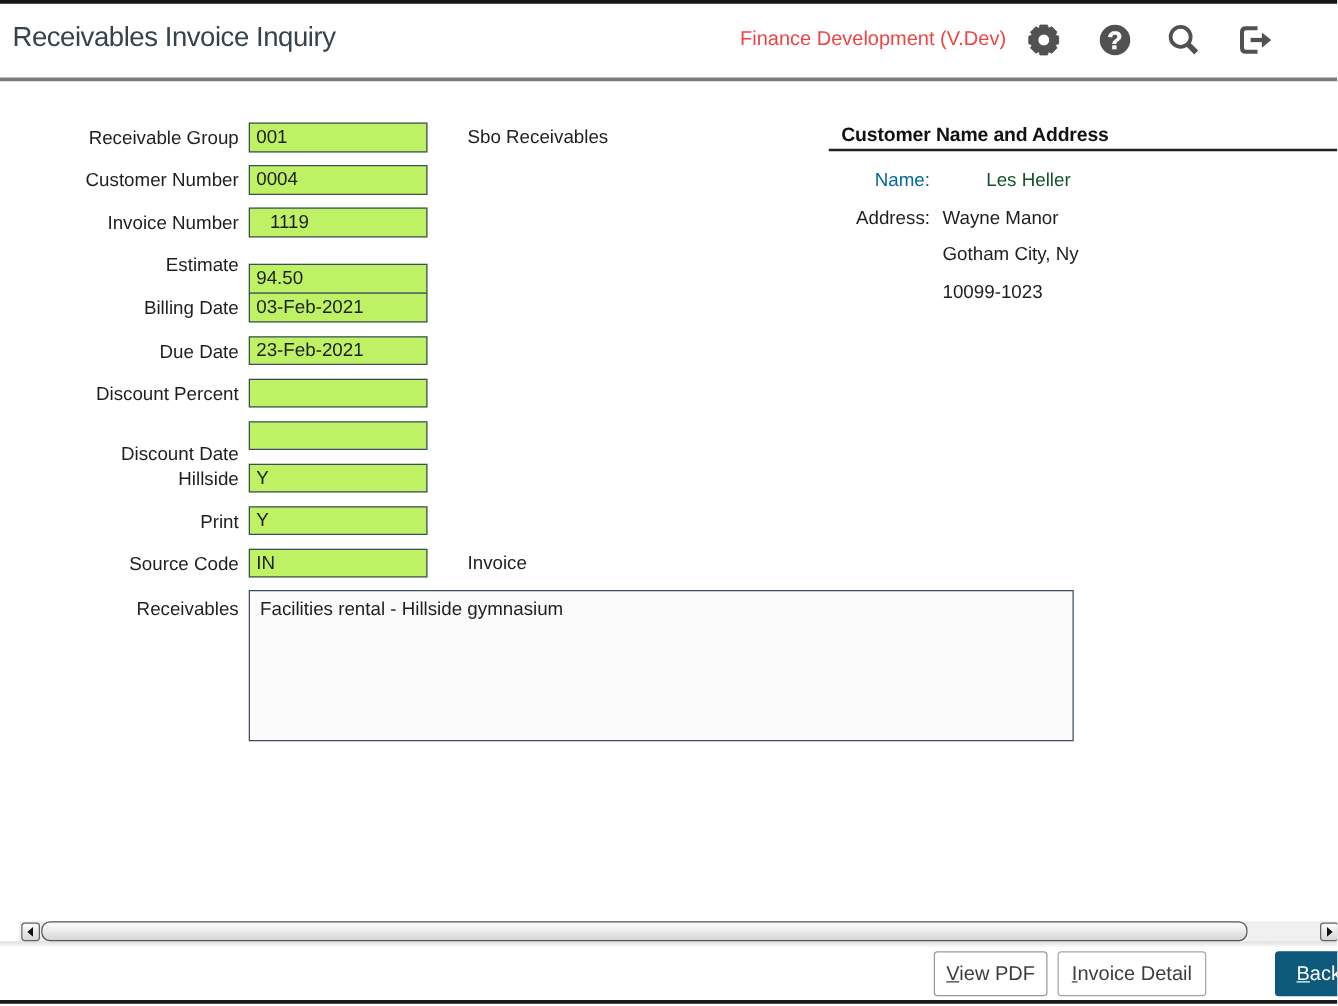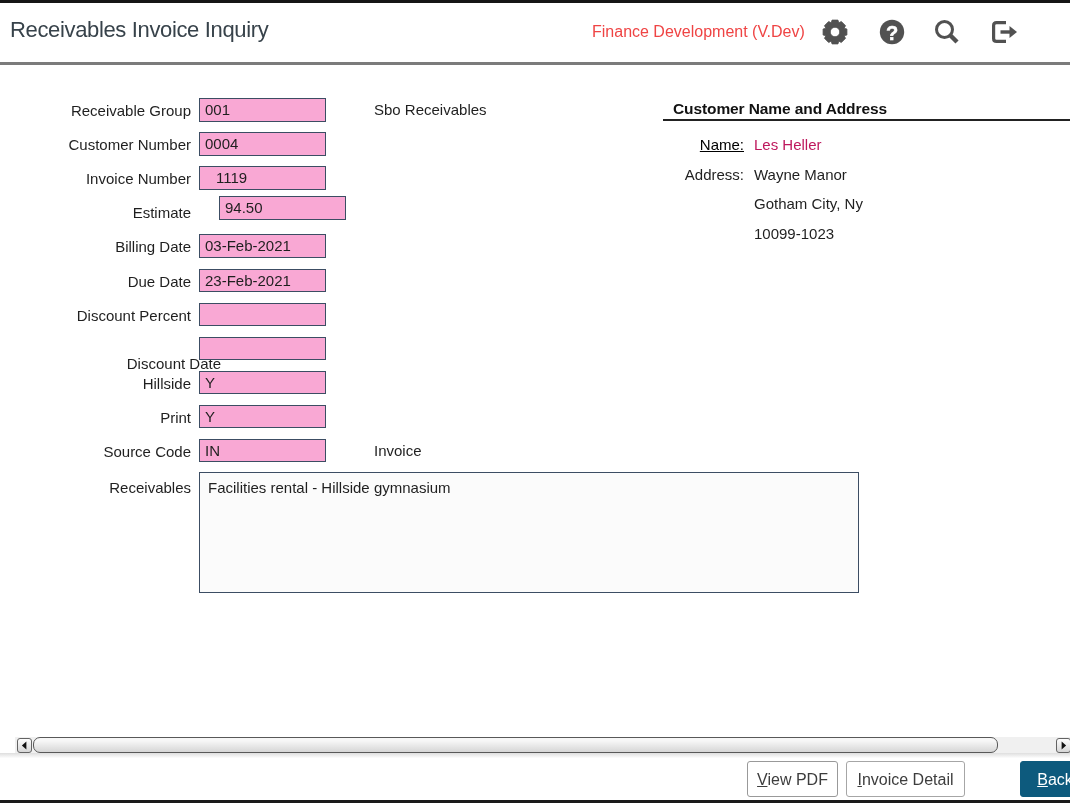--- a/index.html
+++ b/index.html
@@ -7,7 +7,7 @@
   #page { position:relative; width:1070px; height:805px; overflow:hidden; background:#fff; }
   .abs { position:absolute; }
   .lbl { position:absolute; left:0; width:191px; text-align:right; font-size:15px; color:#1f1f1f; line-height:25px; }
-  .inp { position:absolute; left:199px; width:127px; height:23.5px; border:1.5px solid #3c4d63; background:#f9a8d4; font-size:15px; color:#1f1f1f; line-height:22.3px; padding-left:5px; font-family:"Liberation Sans", sans-serif; }
+  .inp { position:absolute; left:199px; width:143px; height:23.5px; border:1.5px solid #3c4d63; background:#bef264; font-size:15px; color:#1f1f1f; line-height:22.3px; padding-left:5px; font-family:"Liberation Sans", sans-serif; }
   .note { position:absolute; left:374px; font-size:15px; color:#1f1f1f; line-height:24px; }
   .btn { position:absolute; top:760.5px; height:36.7px; border-radius:3px; background:#fff; border:1px solid #999; font-size:16px; color:#3d3d3d; text-align:center; line-height:35px; }
 </style>

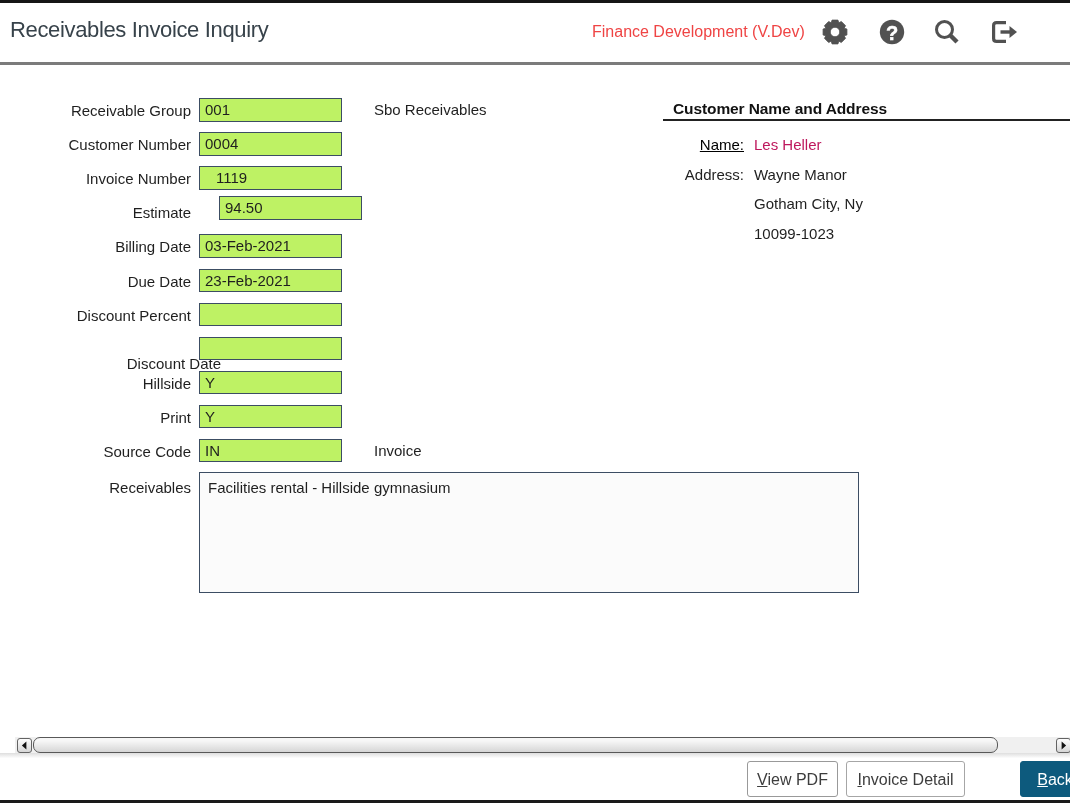--- a/index.html
+++ b/index.html
@@ -78,7 +78,7 @@
 
   <div class="abs" style="left:673px;top:100px;font-size:15.5px;letter-spacing:-0.1px;font-weight:bold;color:#111;">Customer Name and Address</div>
   <div class="abs" style="left:663px;top:119px;width:407px;height:2px;background:#222;"></div>
-  <div class="abs" style="left:0;top:136px;width:744px;text-align:right;font-size:15px;color:#000000;text-decoration:underline;">Name:</div>
+  <div class="abs" style="left:0;top:136px;width:744px;text-align:right;font-size:15px;color:#0369a1;">Name:</div>
   <div class="abs" style="left:754px;top:136px;font-size:15px;color:#be185d;">Les Heller</div>
   <div class="abs" style="left:0;top:165.5px;width:744px;text-align:right;font-size:15px;color:#1f1f1f;">Address:</div>
   <div class="abs" style="left:754px;top:165.5px;font-size:15px;color:#1f1f1f;">Wayne Manor</div>

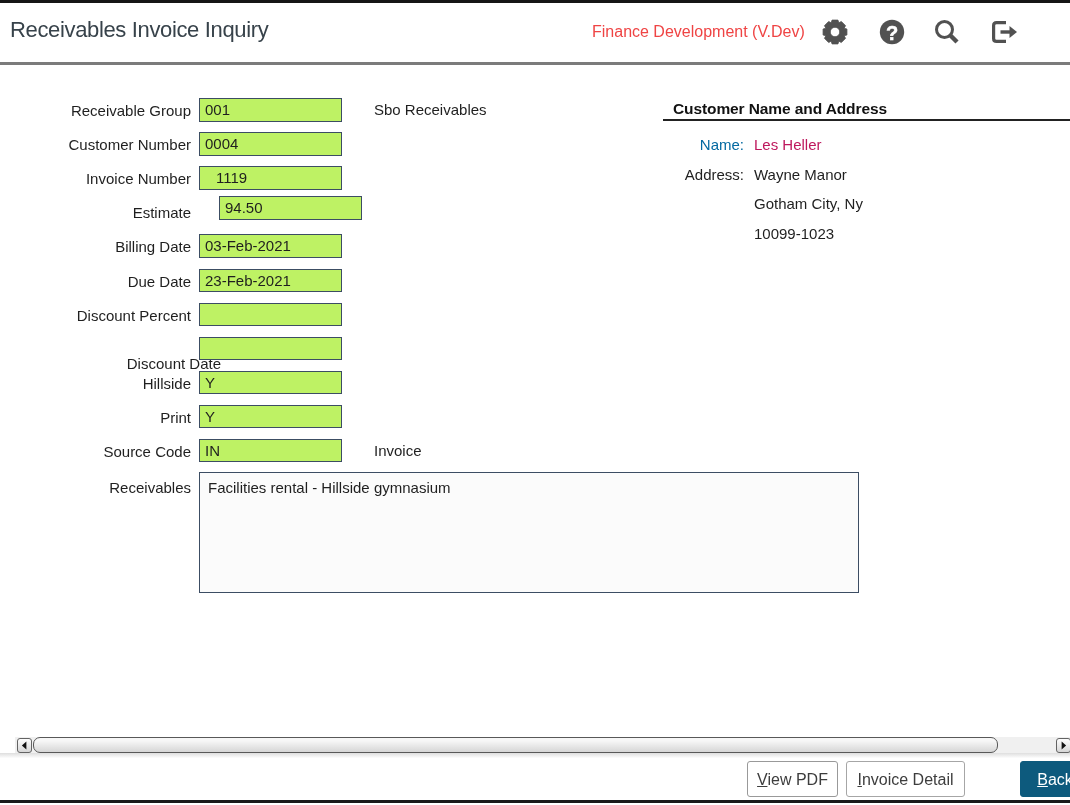--- a/index.html
+++ b/index.html
@@ -79,7 +79,7 @@
   <div class="abs" style="left:673px;top:100px;font-size:15.5px;letter-spacing:-0.1px;font-weight:bold;color:#111;">Customer Name and Address</div>
   <div class="abs" style="left:663px;top:119px;width:407px;height:2px;background:#222;"></div>
   <div class="abs" style="left:0;top:136px;width:744px;text-align:right;font-size:15px;color:#0369a1;">Name:</div>
-  <div class="abs" style="left:754px;top:136px;font-size:15px;color:#be185d;">Les Heller</div>
+  <div class="abs" style="left:789px;top:136px;font-size:15px;color:#14532d;">Les Heller</div>
   <div class="abs" style="left:0;top:165.5px;width:744px;text-align:right;font-size:15px;color:#1f1f1f;">Address:</div>
   <div class="abs" style="left:754px;top:165.5px;font-size:15px;color:#1f1f1f;">Wayne Manor</div>
   <div class="abs" style="left:754px;top:195px;font-size:15px;color:#1f1f1f;">Gotham City, Ny</div>

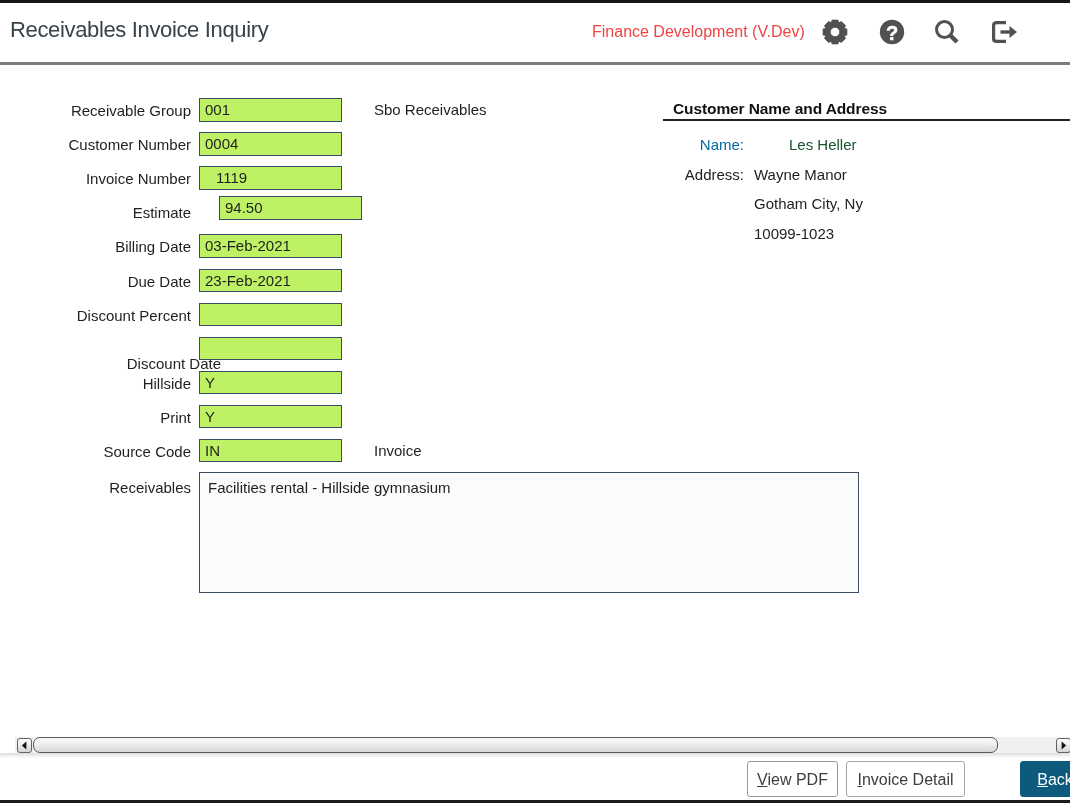--- a/index.html
+++ b/index.html
@@ -49,7 +49,7 @@
   <div class="inp" style="top:166.3px;padding-left:16px;">1119</div>
 
   <div class="lbl" style="top:200.4px;">Estimate</div>
-  <div class="inp" style="top:196px;margin-left:20px;">94.50</div>
+  <div class="inp" style="top:211px;">94.50</div>
 
   <div class="lbl" style="top:234.4px;">Billing Date</div>
   <div class="inp" style="top:234.4px;">03-Feb-2021</div>

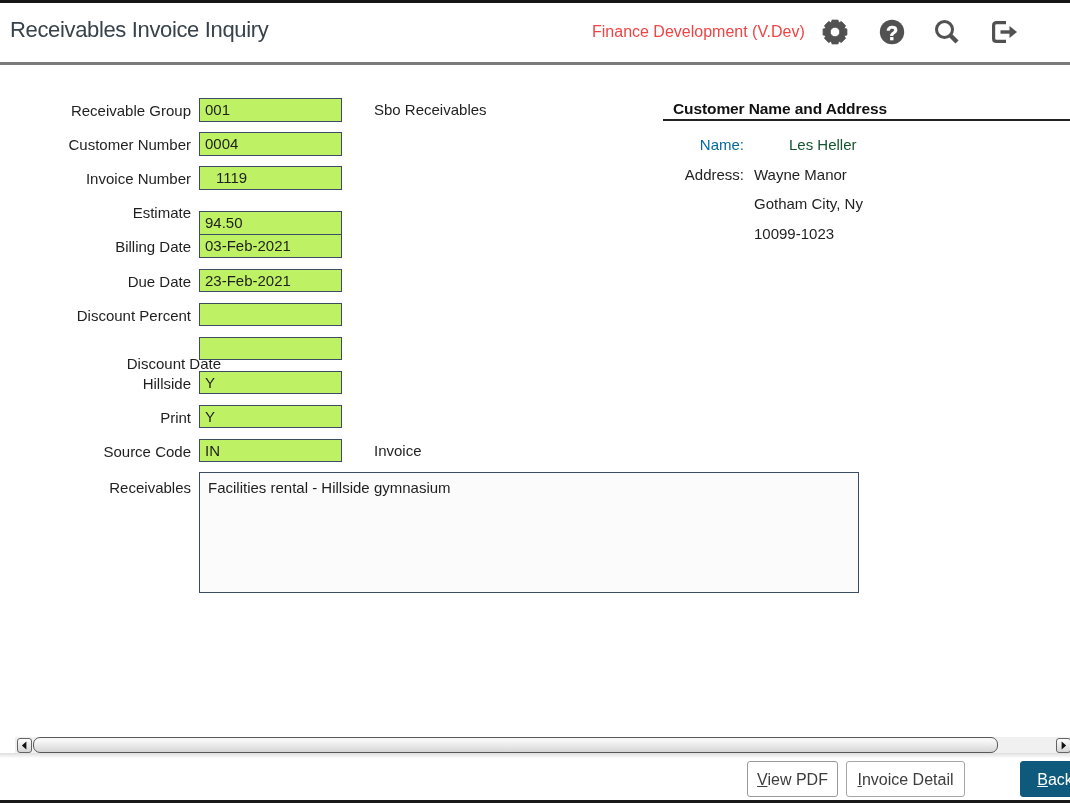--- a/index.html
+++ b/index.html
@@ -60,7 +60,7 @@
   <div class="lbl" style="top:302.5px;">Discount Percent</div>
   <div class="inp" style="top:302.5px;"></div>
 
-  <div class="lbl" style="top:351px;margin-left:30px;">Discount Date</div>
+  <div class="lbl" style="top:351px;">Discount Date</div>
   <div class="inp" style="top:336.6px;"></div>
 
   <div class="lbl" style="top:370.6px;">Hillside</div>

